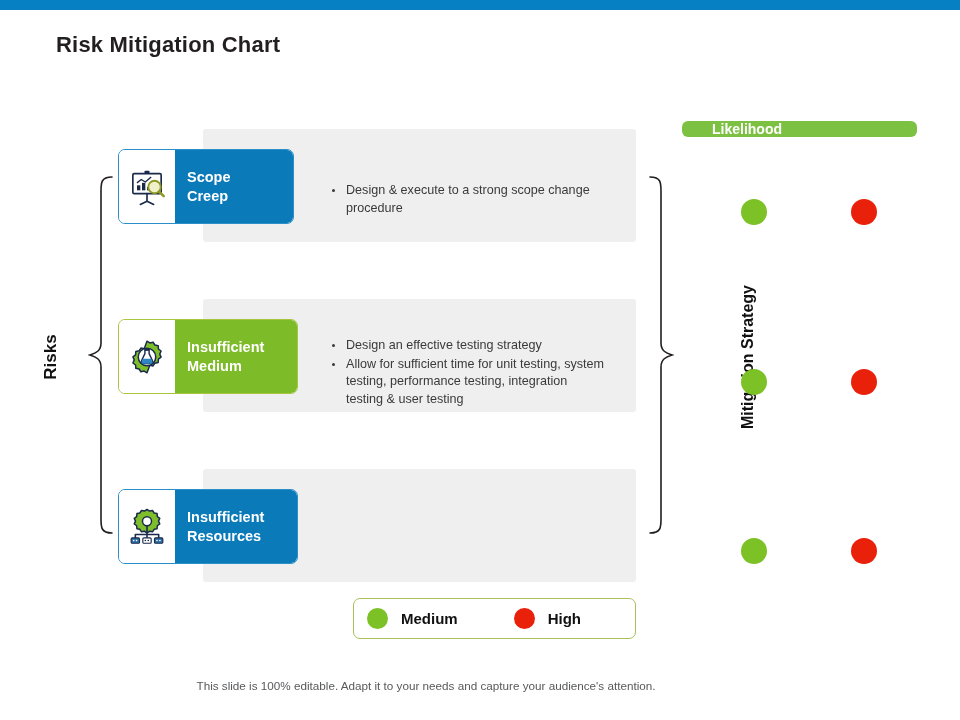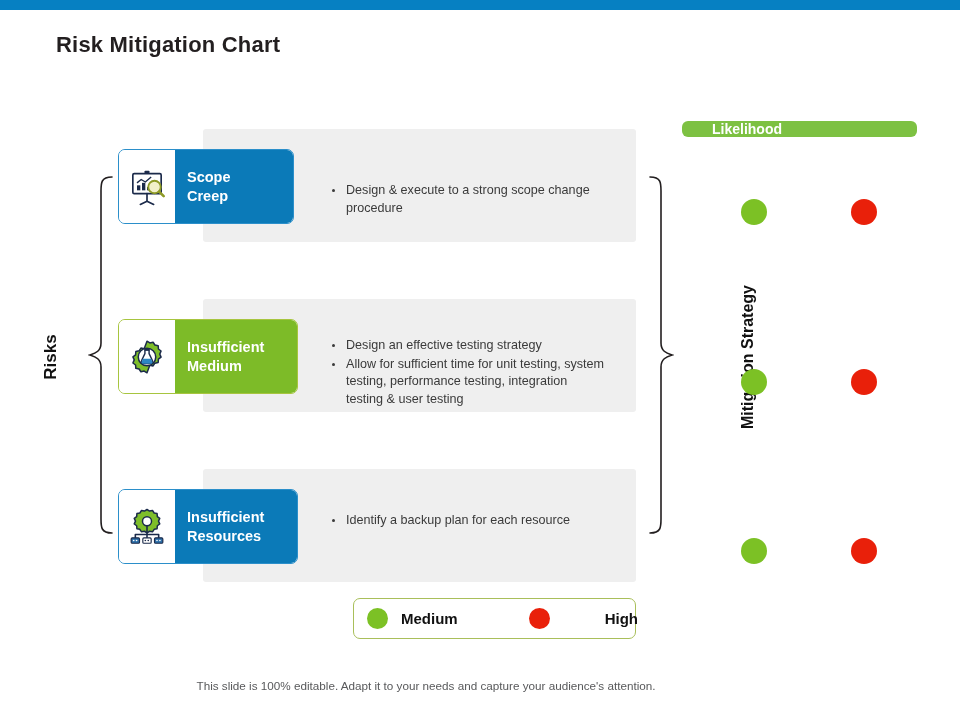--- a/index.html
+++ b/index.html
@@ -214,7 +214,6 @@
 
     <div class="bullets" style="left:318px;top:500px;width:300px;">
       <ul>
-        <li>Identify a backup plan for each resource</li>
       </ul>
     </div>
   </div>

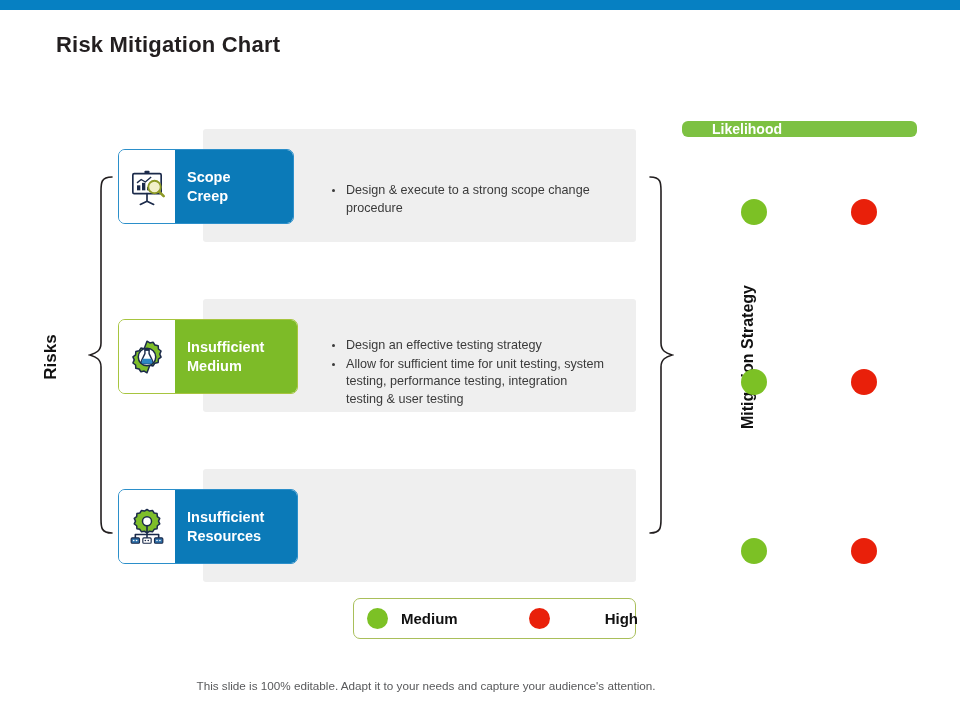--- a/index.html
+++ b/index.html
@@ -89,7 +89,7 @@
   }
   .legend .item{display:flex;align-items:center;}
   .legend .item.first{margin-left:13px;}
-  .legend .item.second{margin-left:71px;gap:42px;}
+  .legend .item.second{margin-left:56px;}
   .legend .ldot{width:21px;height:21px;border-radius:50%;}
   .legend .ltext{margin-left:13px;font-size:15px;font-weight:bold;color:#111;}
 

